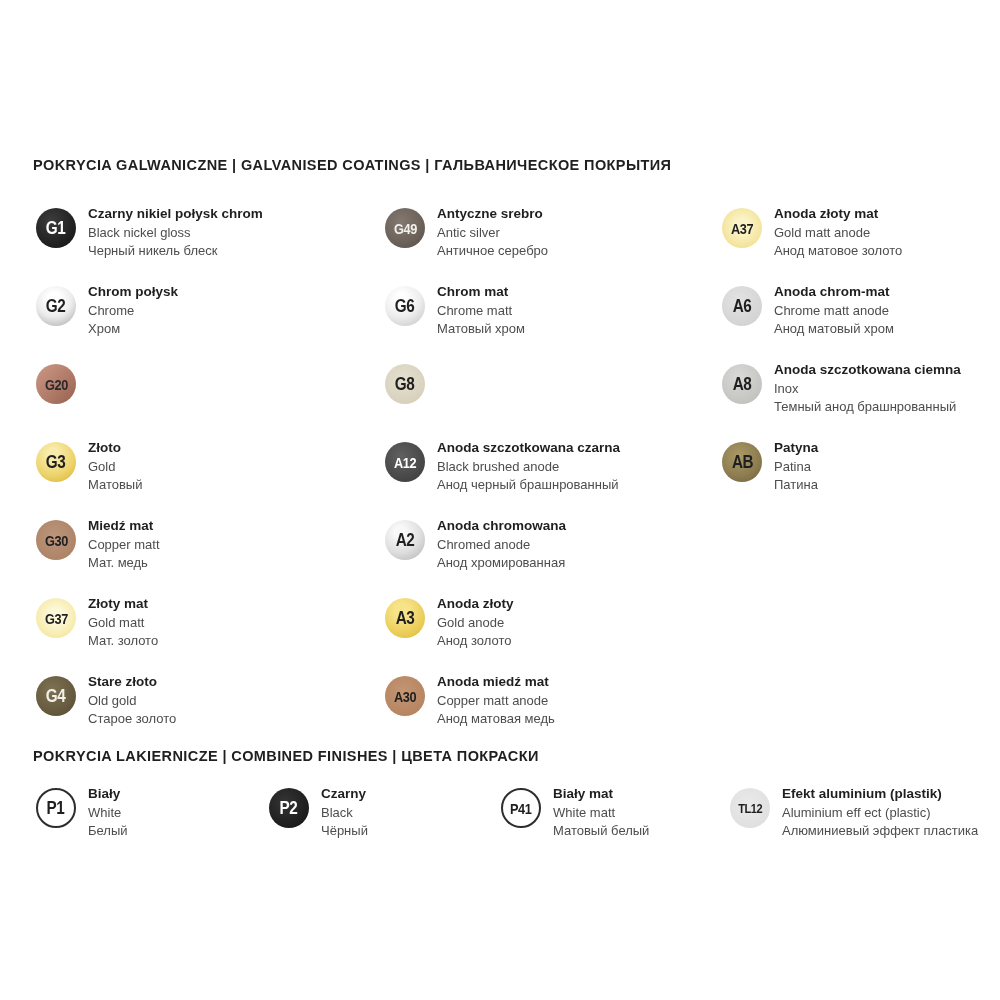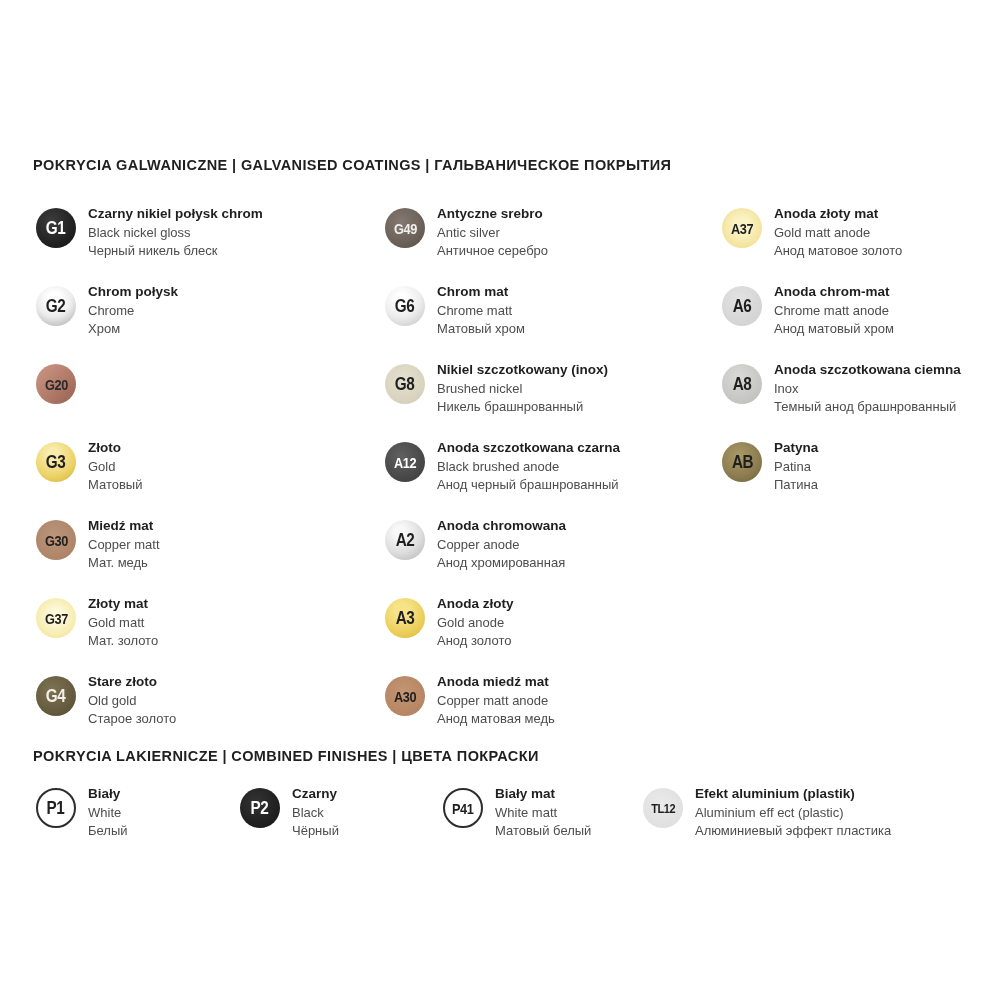--- a/index.html
+++ b/index.html
@@ -148,11 +148,6 @@
         <div class="swatch" style="background: radial-gradient(circle at 45% 38%, rgb(229, 224, 208), rgb(212, 206, 184) 88%);">
           <span class="code len2" style="color: rgb(31, 31, 31);">G8</span>
         </div>
-        <div class="labels">
-          <span class="label-pl">Nikiel szczotkowany (inox)</span>
-          <span class="label-en">Brushed nickel</span>
-          <span class="label-ru">Никель брашнрованный</span>
-        </div>
       </div>
       <div class="finish-item">
         <div class="swatch" style="background: radial-gradient(circle at 40% 35%, rgb(96, 96, 96), rgb(66, 66, 66) 78%);">

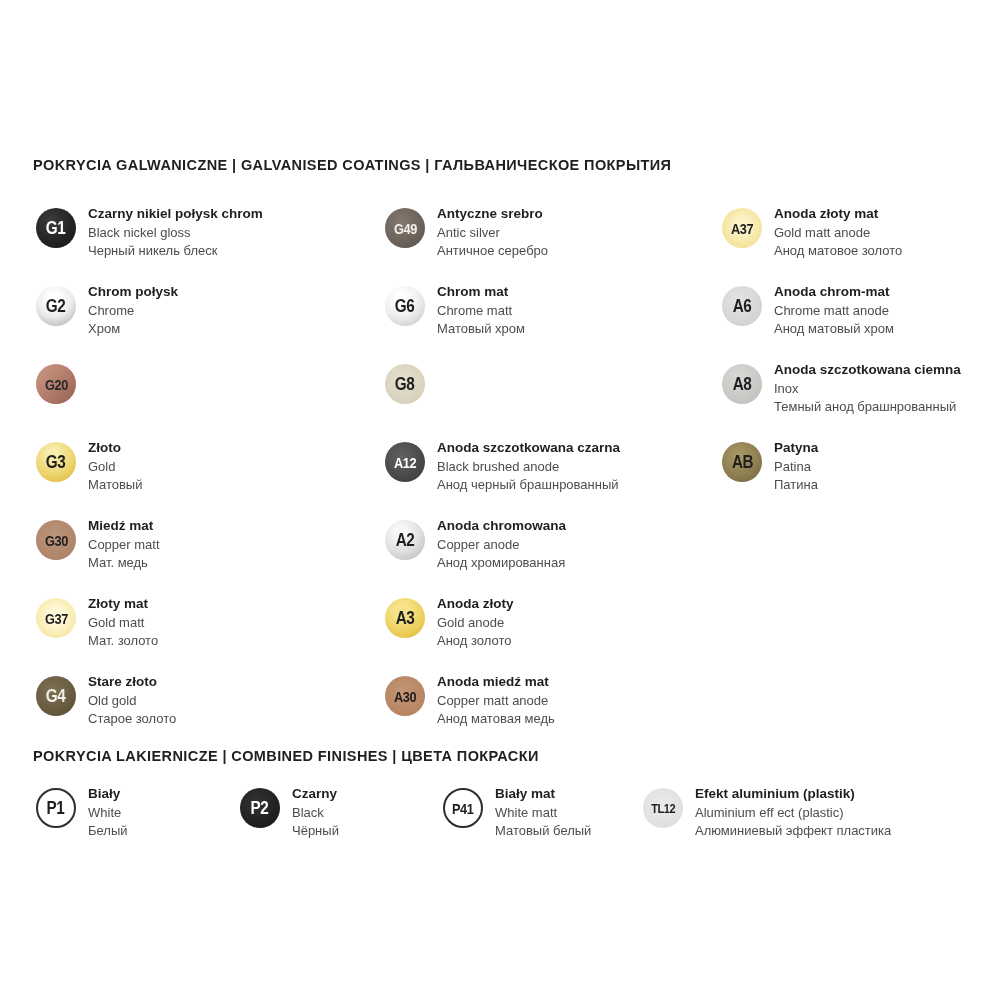--- a/index.html
+++ b/index.html
@@ -165,7 +165,7 @@
         </div>
         <div class="labels">
           <span class="label-pl">Anoda chromowana</span>
-          <span class="label-en">Copper anode</span>
+          <span class="label-en">Chromed anode</span>
           <span class="label-ru">Анод хромированная</span>
         </div>
       </div>

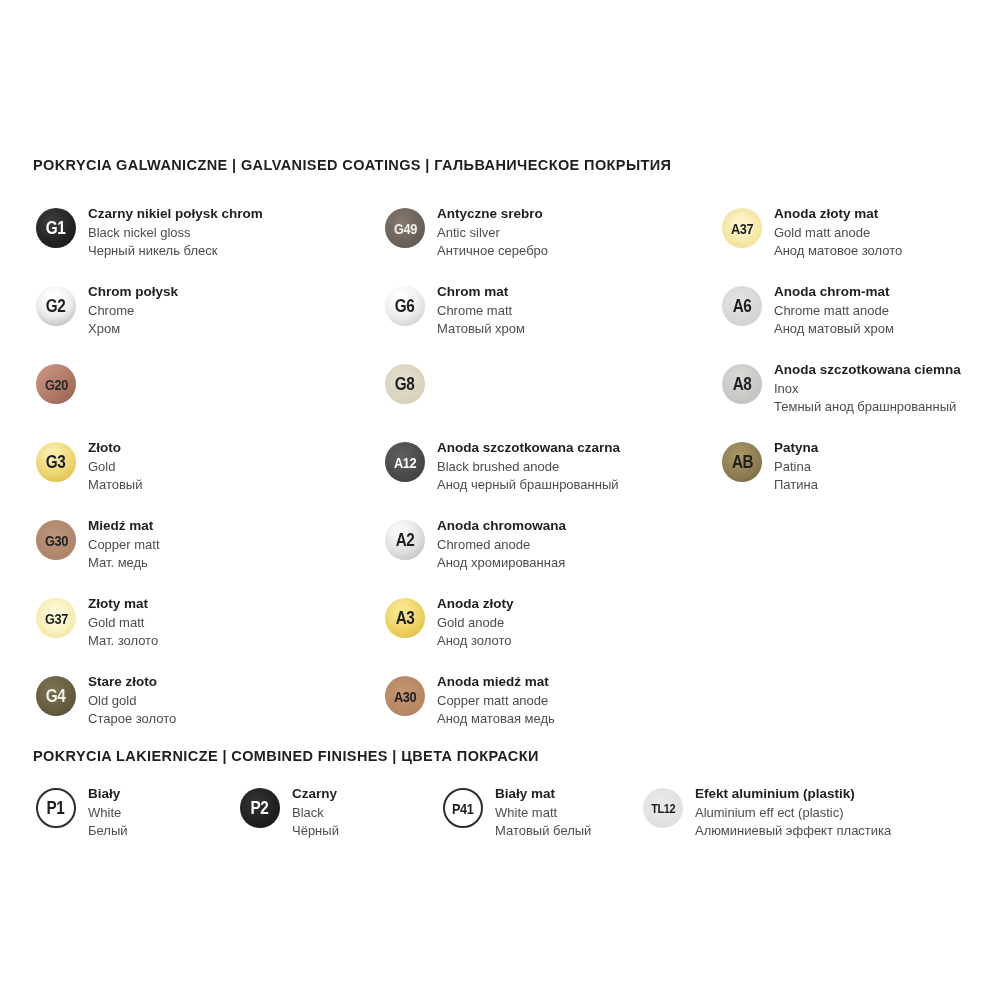--- a/index.html
+++ b/index.html
@@ -28,6 +28,7 @@
     display:grid;
     grid-template-columns:204px 203px 200px auto;
     grid-auto-flow:column;
+    gap:29px;
   }
 
   .finish-item{display:flex;align-items:flex-start;}

